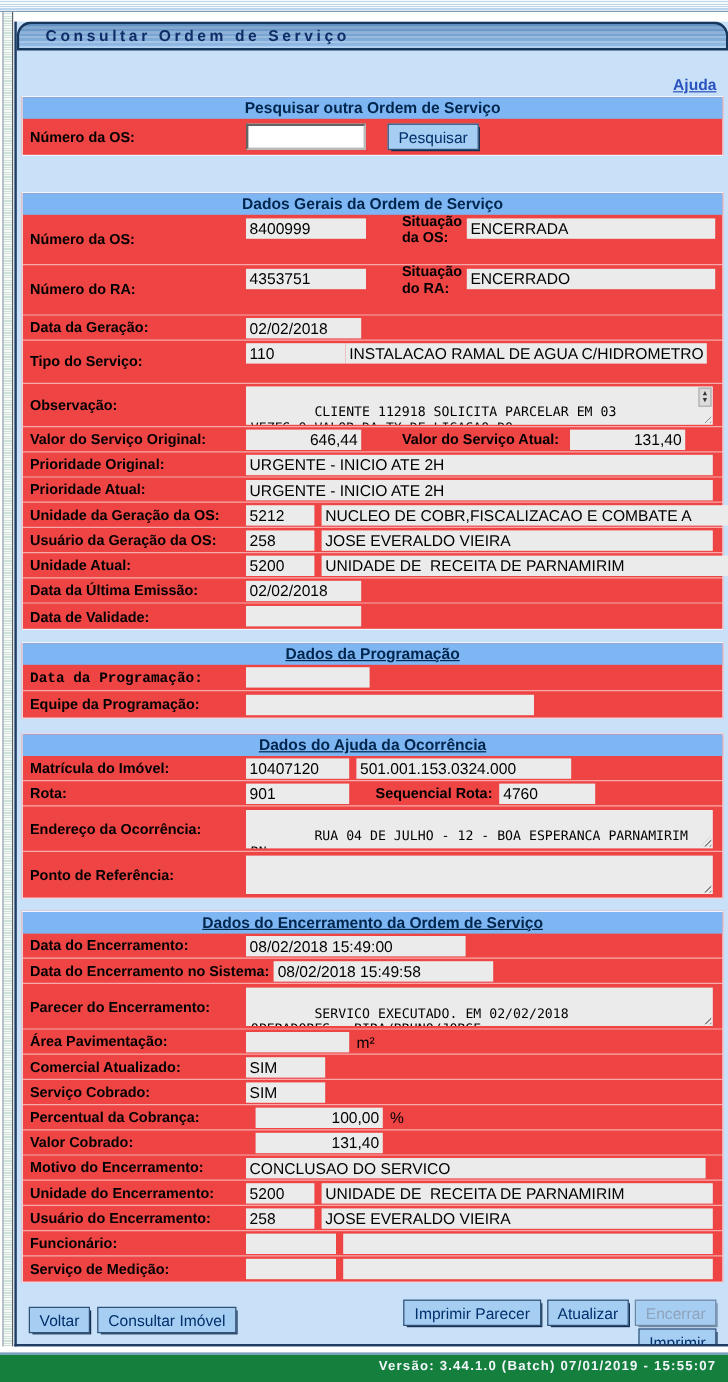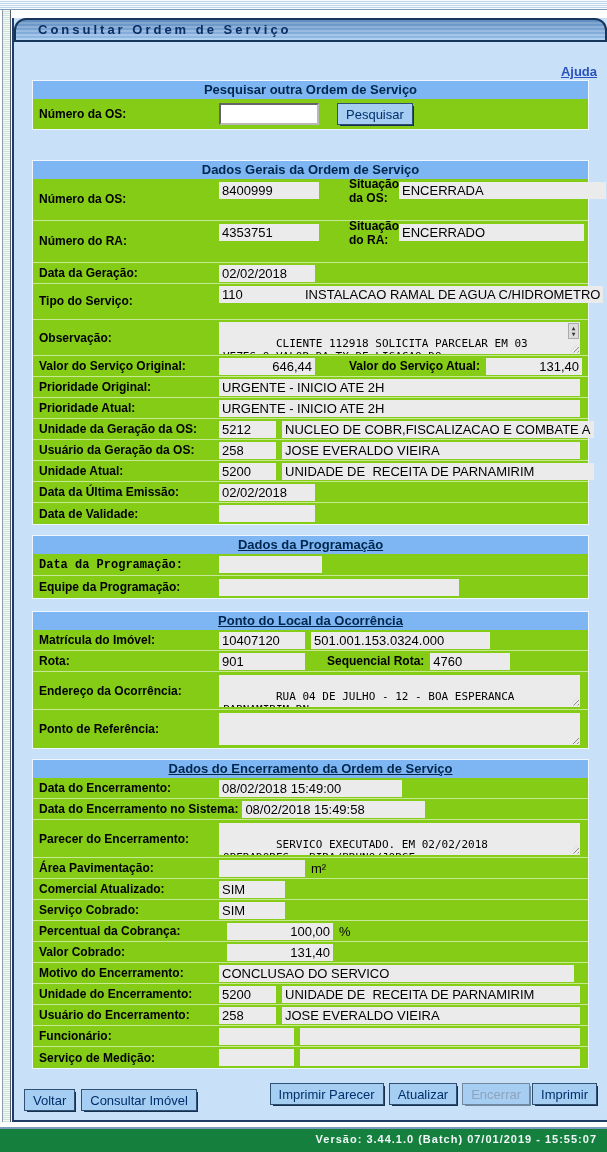--- a/index.html
+++ b/index.html
@@ -39,7 +39,7 @@
   .help-row { text-align:right; padding:20px 10px 0 0; height:38px; }
   .help-link { color:#2a52be; font-weight:bold; font-size:13px; text-decoration:underline; cursor:pointer; }
 
-  .section { margin:0 18px; border:1px solid #eef6ff; background:#84cc16; }
+  .section { margin:0 4px; border:1px solid #eef6ff; background:#ef4444; }
   .section-hd {
     background:#7db6f3; text-align:center;
     font-weight:bold; font-size:13px; color:#00264d;

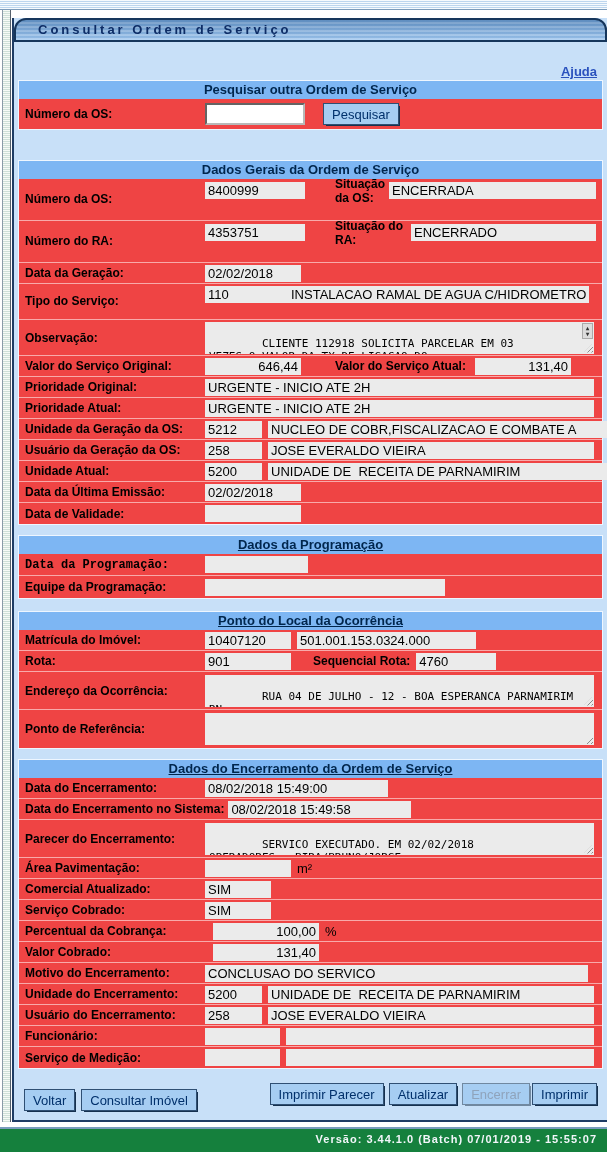--- a/index.html
+++ b/index.html
@@ -166,7 +166,7 @@
           <span class="lbl2 ml30">Situação do RA:</span>
         </div>
         <div class="line">
-          <span class="box" style="width:185px;">ENCERRADO</span>
+          <span class="box" style="width:207px;">ENCERRADO</span>
         </div>
       </div>
     </div>

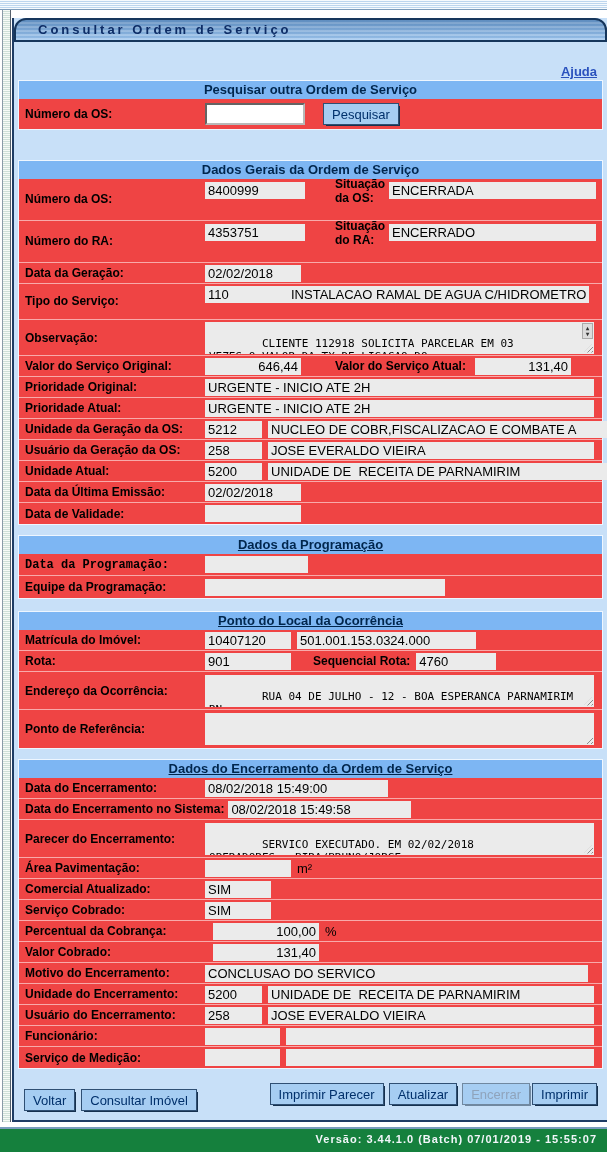--- a/index.html
+++ b/index.html
@@ -261,7 +261,7 @@
   <div class="gap12"></div>
 
   <div class="section">
-    <div class="section-hd link">Ponto do Local da Ocorrência</div>
+    <div class="section-hd link">Dados do Ajuda da Ocorrência</div>
 
     <div class="row">
       <span class="lbl">Matrícula do Imóvel:</span>

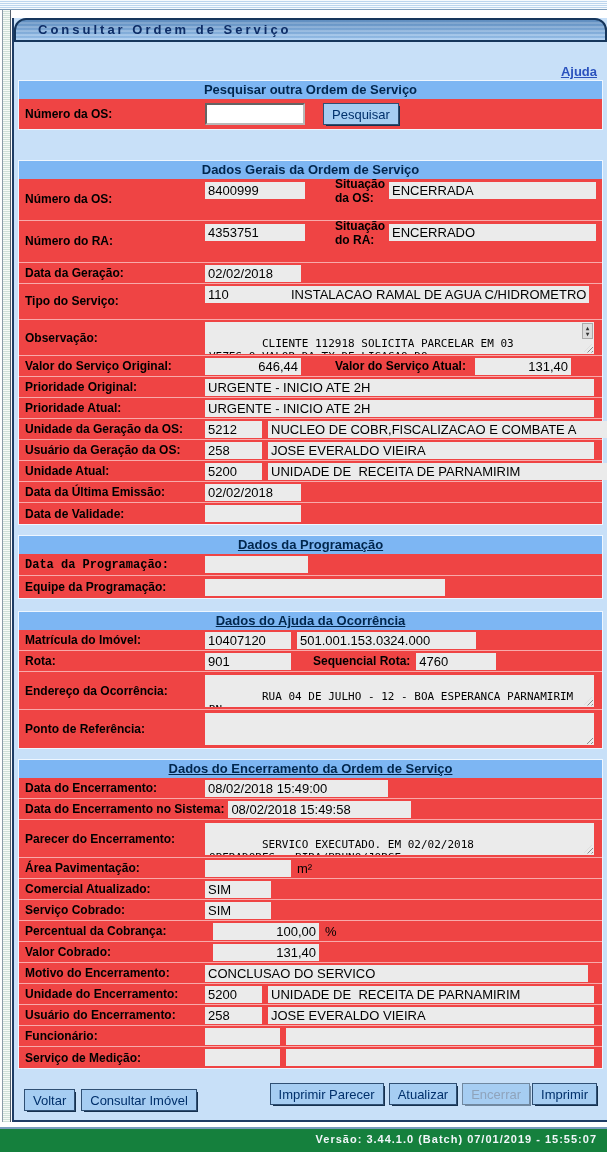--- a/index.html
+++ b/index.html
@@ -105,7 +105,7 @@
   .actions { display:flex; margin:14px 10px 0 10px; align-items:flex-start; }
   .actions .left-group { display:flex; gap:6px; margin-top:6px; }
   .actions .spacer { flex:1; }
-  .right-group { display:flex; flex-direction:row; align-items:flex-end; gap:2px; }
+  .right-group { display:flex; flex-direction:column; align-items:flex-end; gap:2px; }
   .right-group .r1 { display:flex; gap:5px; }
 
   .footer-gap { height:5px; background:#ffffff; }

